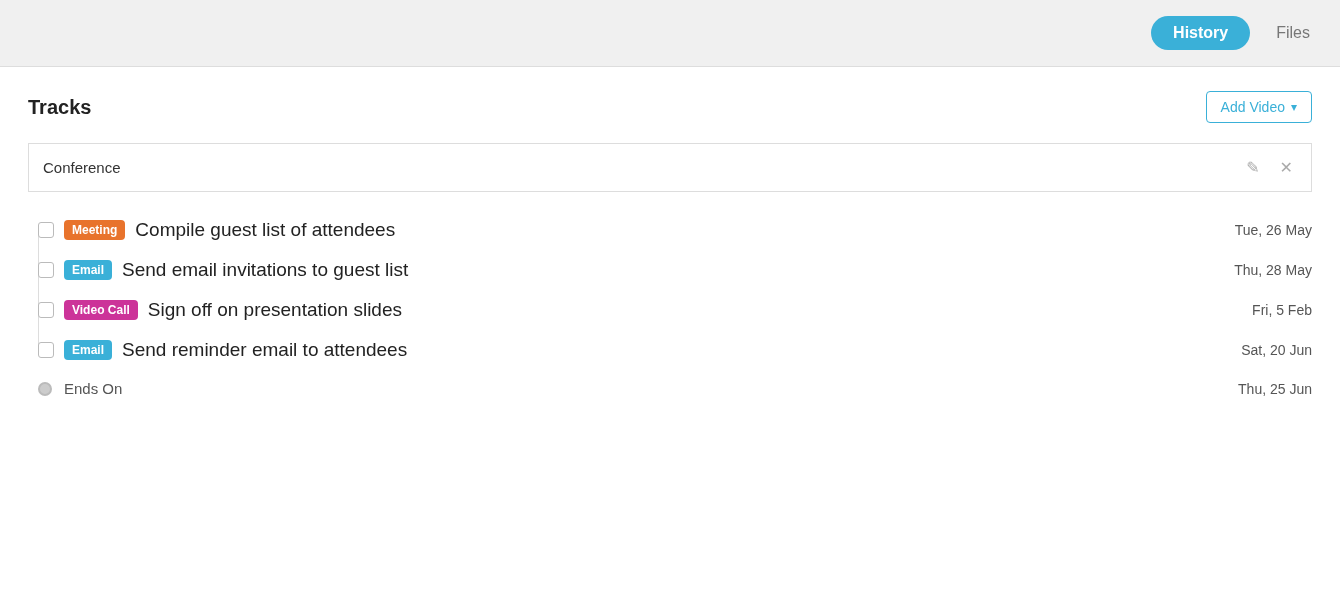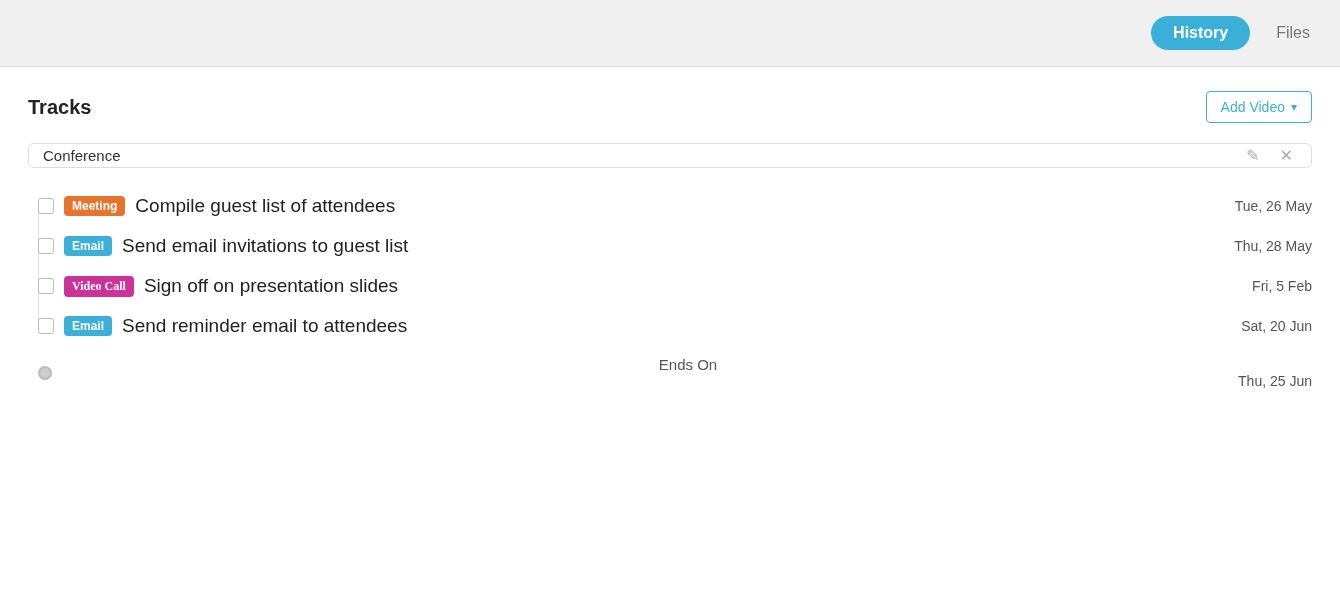--- a/index.html
+++ b/index.html
@@ -76,8 +76,8 @@
 
     .track-box {
       border: 1px solid #ddd;
-      border-radius: 6px;
-      padding: 0 14px;
+      border-radius: 0;
+      padding: 12px 14px;
       display: flex;
       align-items: center;
       justify-content: space-between;

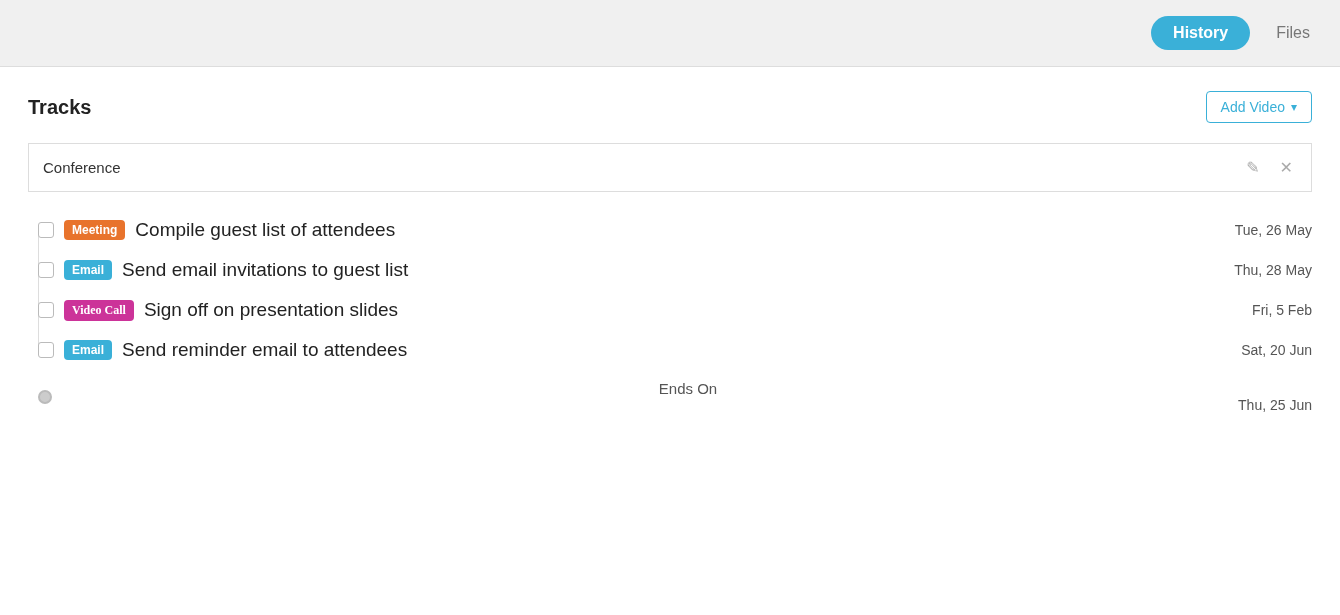--- a/index.html
+++ b/index.html
@@ -171,7 +171,7 @@
 
     .badge-meeting { background: #e8732c; }
     .badge-email { background: #3ab0d8; }
-    .badge-videocall { background: #cc3399; font-family: Liberation Serif, serif; }
+    .badge-videocall { background: #cc3399; }
     .badge-call { background: #c9b800; }
 
     .item-text {

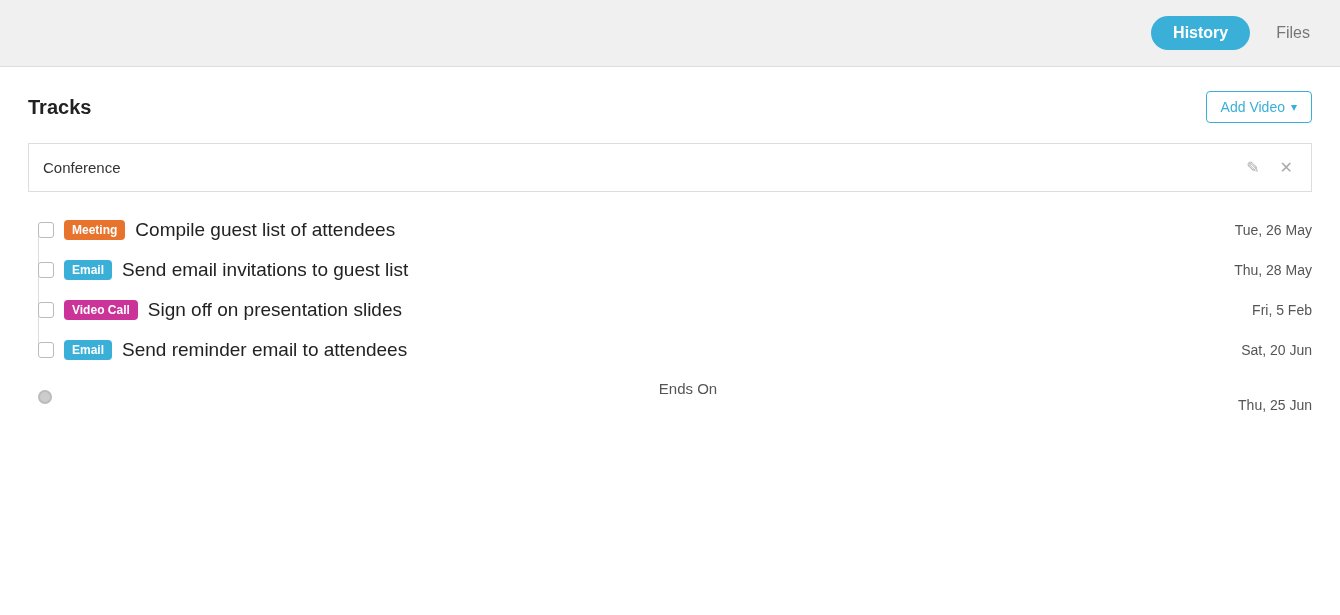--- a/index.html
+++ b/index.html
@@ -192,7 +192,6 @@
       justify-content: space-between;
       padding: 10px 0;
       position: relative;
-      flex-direction: column;
     }
 
     .ends-on-left {

